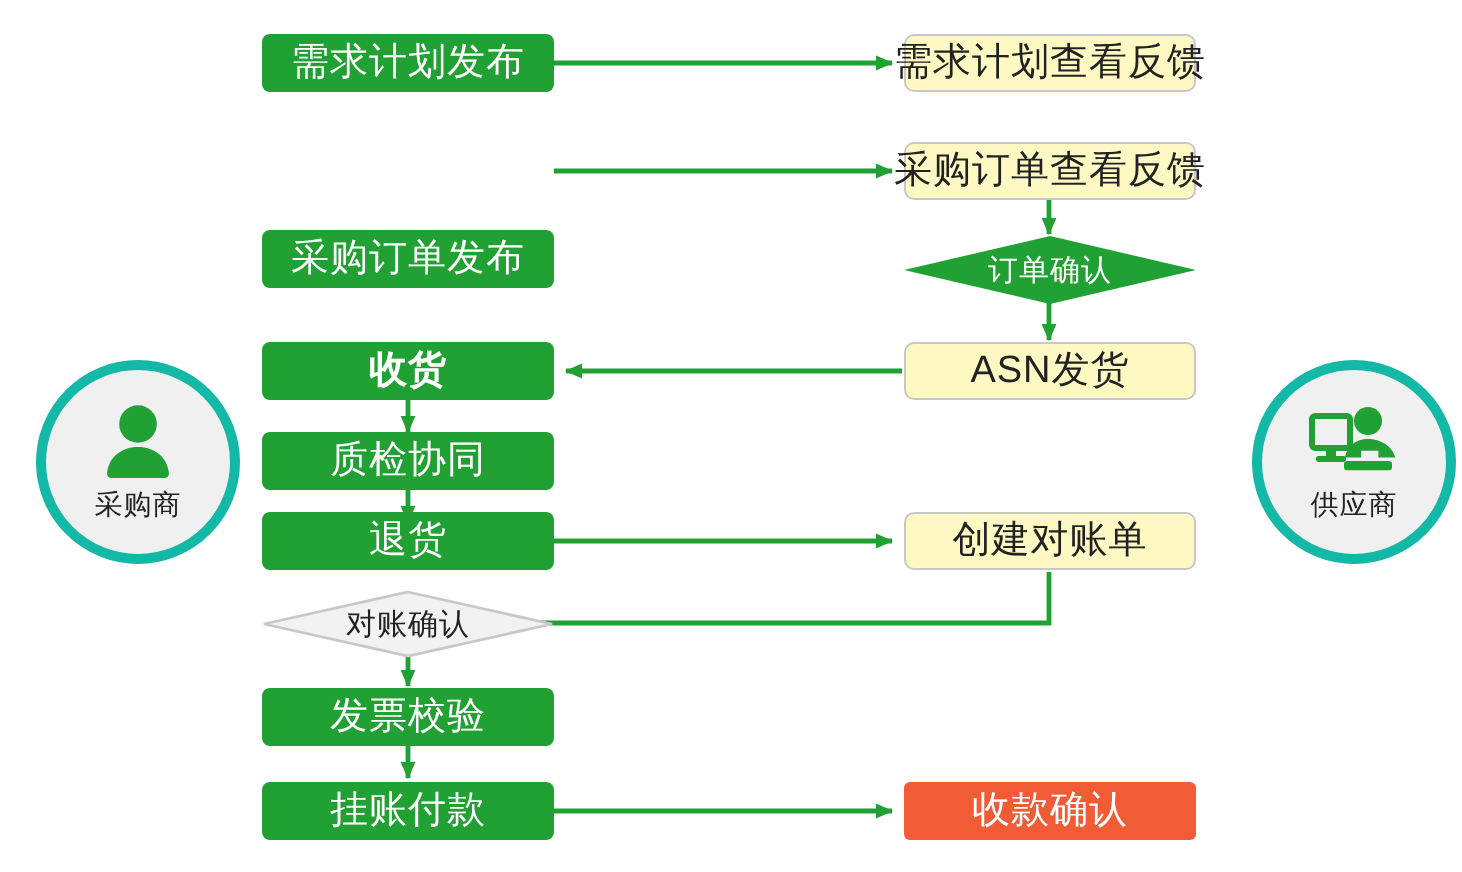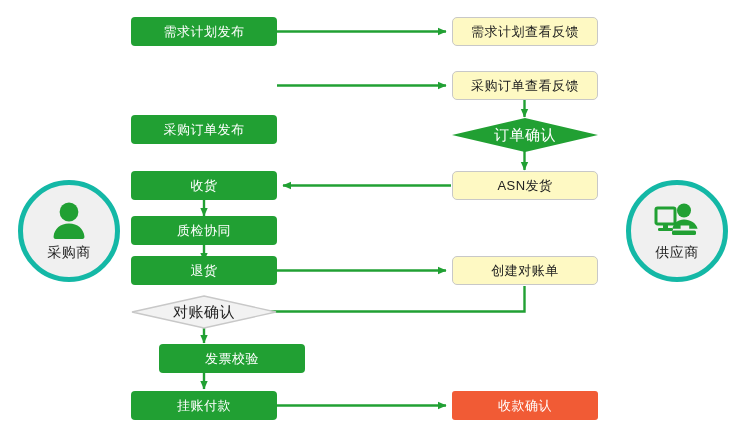--- a/index.html
+++ b/index.html
@@ -25,7 +25,7 @@
     display: flex;
     align-items: center;
     justify-content: center;
-    font-size: 13px;
+    font-size: 19px;
     line-height: 1;
     letter-spacing: 0.5px;
     white-space: nowrap;

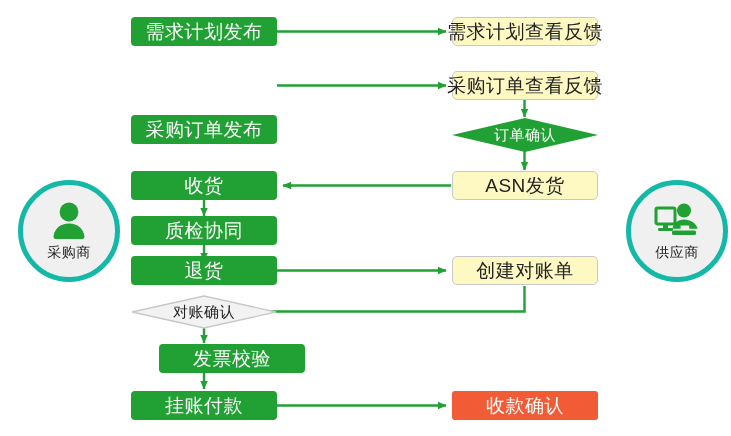--- a/index.html
+++ b/index.html
@@ -199,7 +199,7 @@
 
   <div class="node node-gray" style="left:452px; top:171px; width:146px; height:29px;">ASN发货</div>
 
-  <div class="node node-green" style="left:131px; top:171px; width:146px; height:29px;">收货</div>
+  <div class="node node-green" style="left:131px; top:171px; width:146px; height:29px;font-weight:bold;">收货</div>
 
   <div class="node node-green" style="left:131px; top:216px; width:146px; height:29px;">质检协同</div>
 

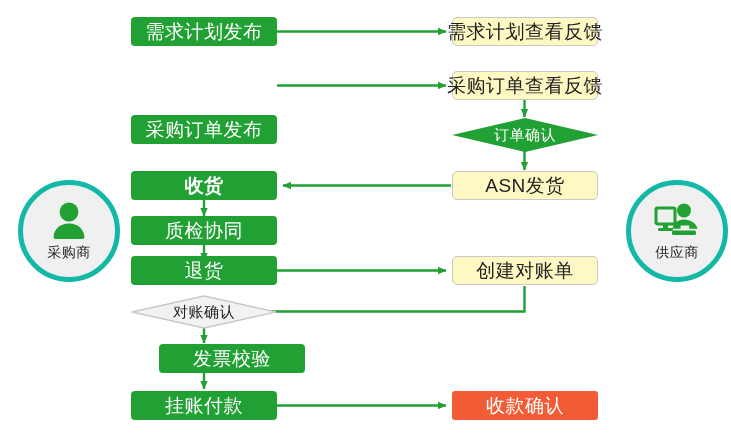--- a/index.html
+++ b/index.html
@@ -214,7 +214,7 @@
     <span class="dlabel">对账确认</span>
   </div>
 
-  <div class="node node-green" style="left:131px; top:344px; width:146px; height:29px;margin-left:28px;">发票校验</div>
+  <div class="node node-green" style="left:131px; top:344px; width:146px; height:29px;">发票校验</div>
 
   <div class="node node-green" style="left:131px; top:391px; width:146px; height:29px;">挂账付款</div>
 

